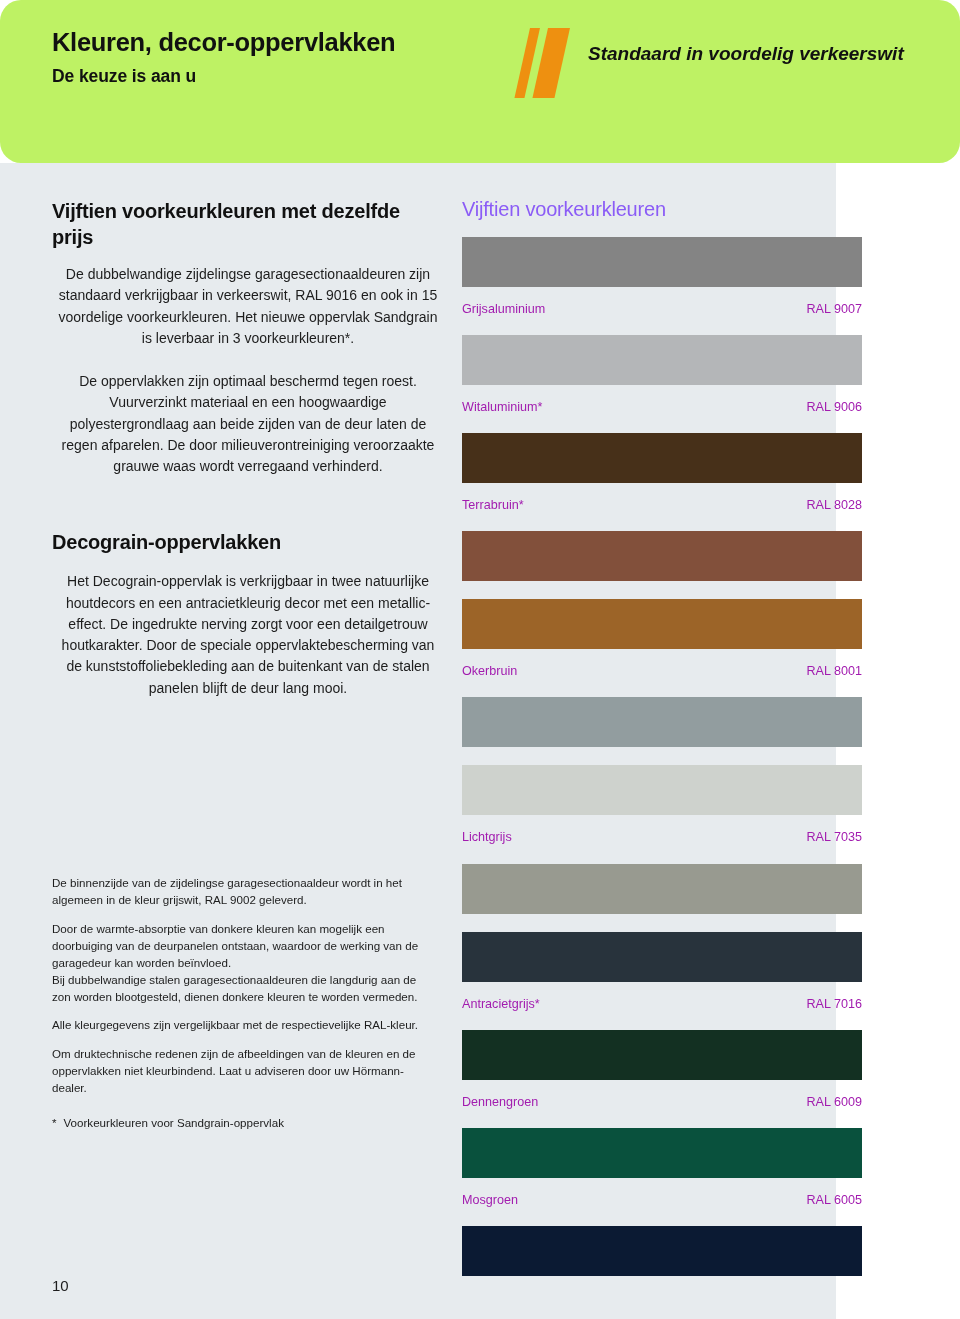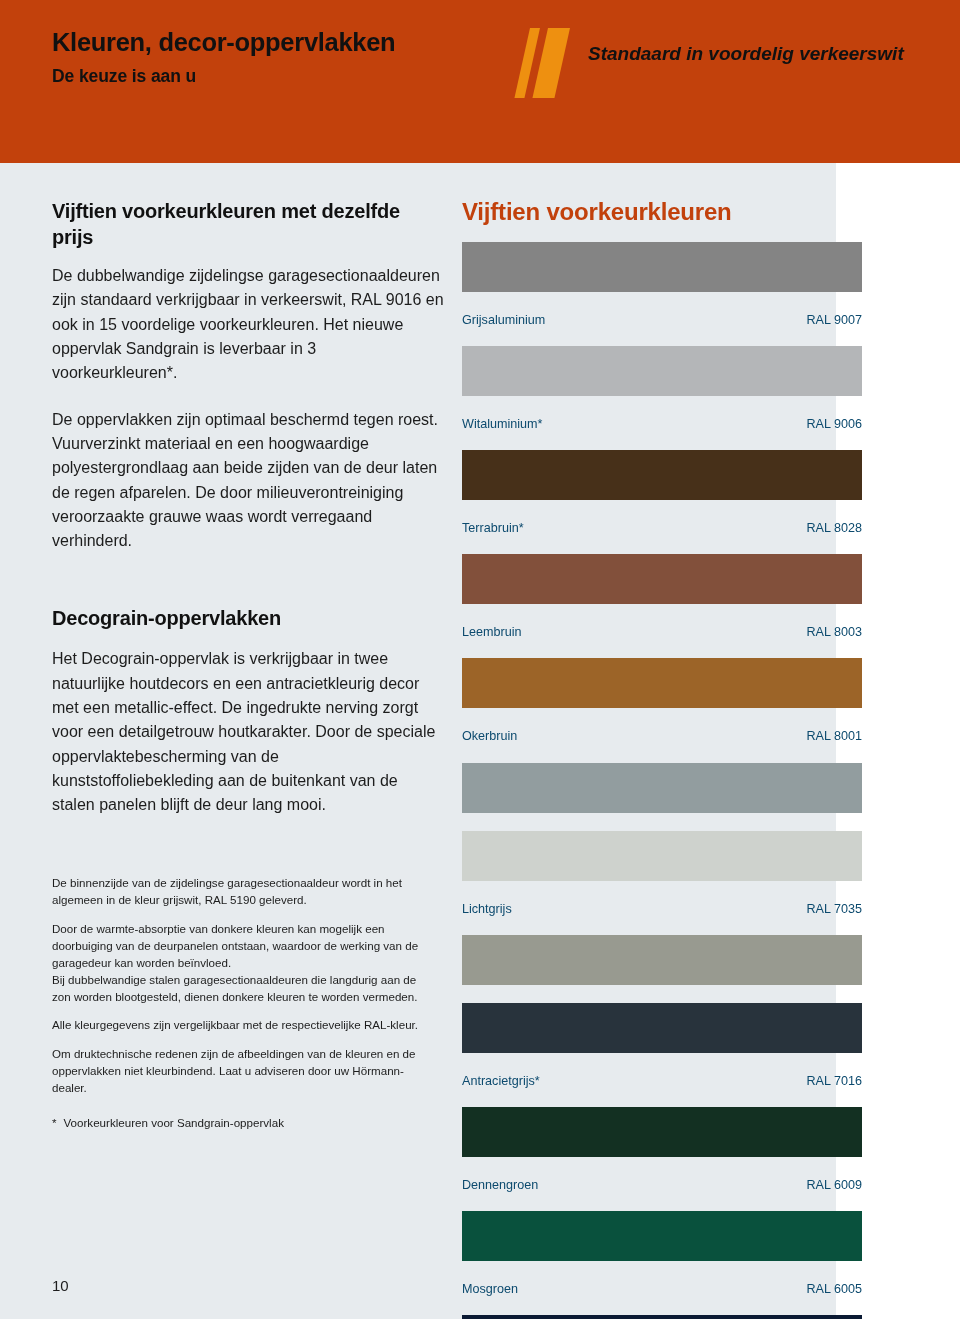--- a/index.html
+++ b/index.html
@@ -22,7 +22,8 @@
     left: 0; top: 0;
     width: 960px;
     height: 163px;
-    background: #c2410c;
+    background: #bef264;
+    border-radius: 21px;
   }
   .header-title-block {
     position: absolute;

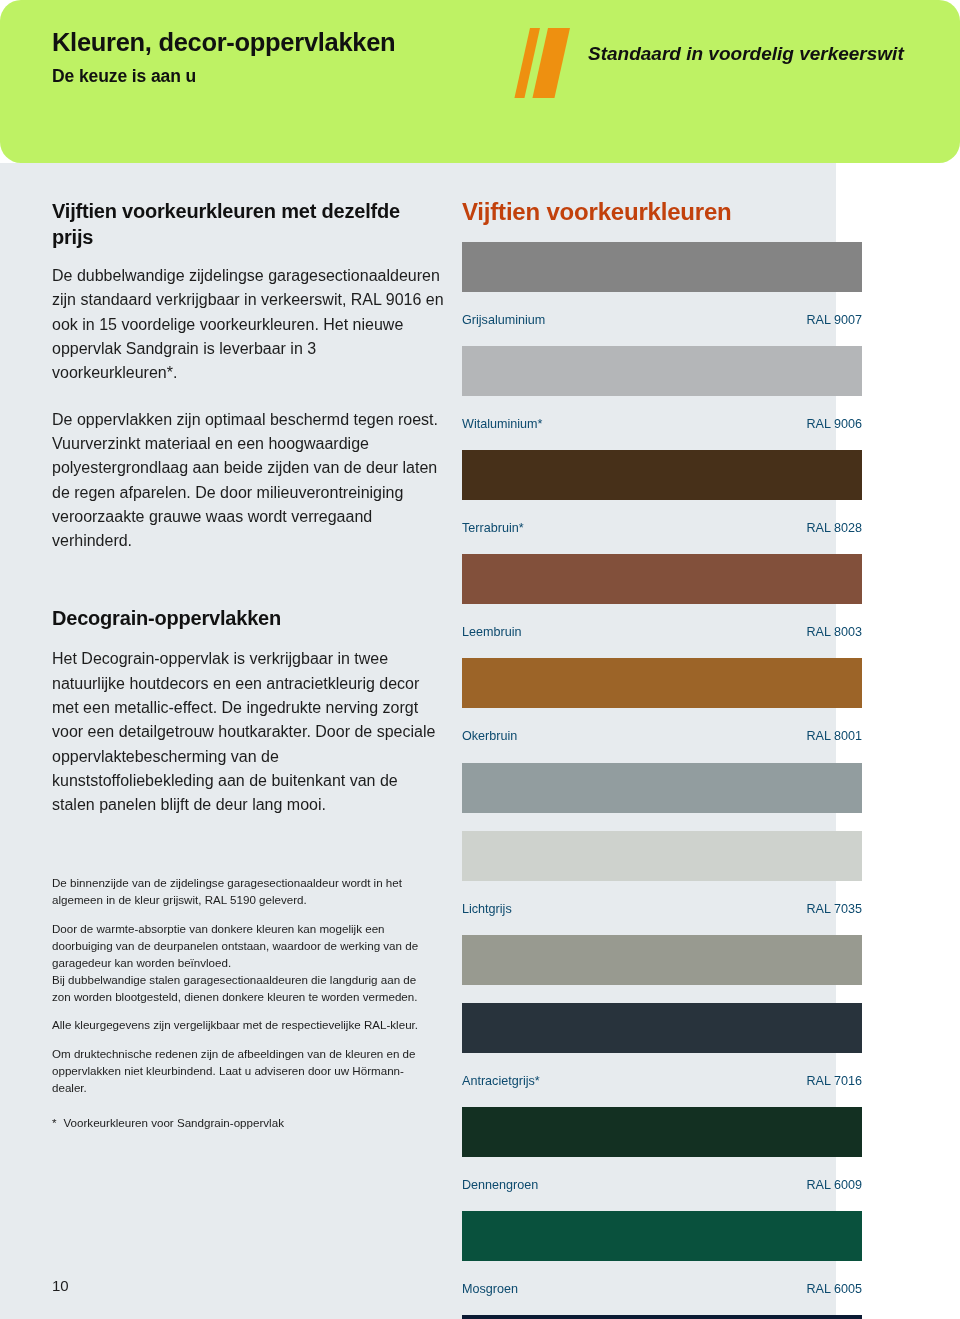--- a/index.html
+++ b/index.html
@@ -140,11 +140,11 @@
     width: 400px;
   }
   .swatch-col-heading {
-    font-size: 24px;
-    font-weight: bold;
+    font-size: 20px;
+    font-weight: normal;
     letter-spacing: -0.2px;
     margin: 0 0 16px 0;
-    color: #c2410c;
+    color: #8b5cf6;
   }
   .swatch-row {
     width: 400px;

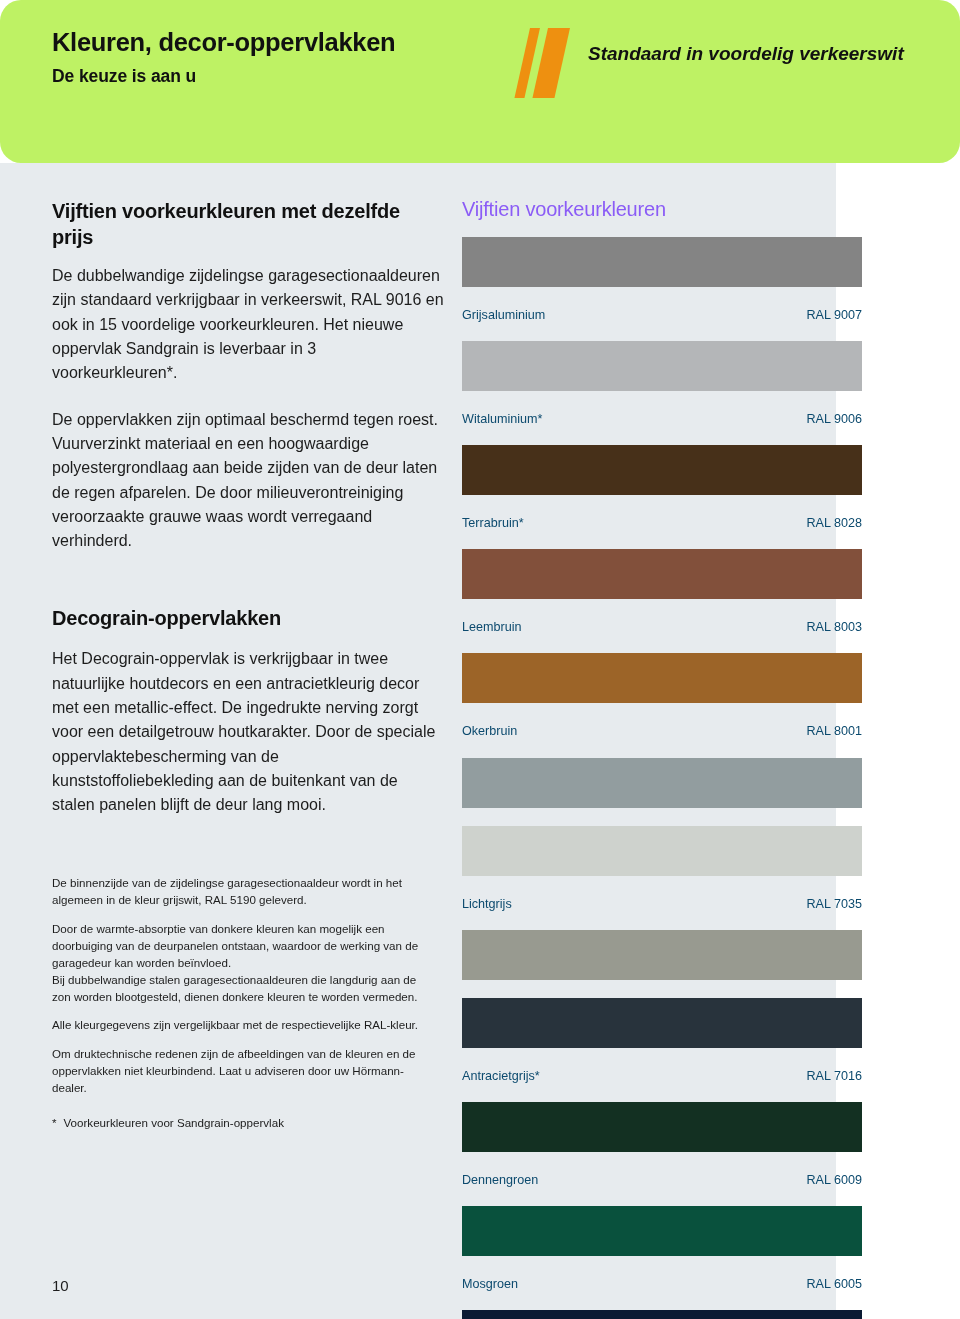--- a/index.html
+++ b/index.html
@@ -92,10 +92,11 @@
     color: #111111;
   }
   .body-copy {
-    font-size: 16px;
+    font-size: 14px;
     line-height: 1.52;
     color: #1d1d1d;
     margin: 0;
+    text-align: center;
   }
   .para-gap { height: 22px; }
 

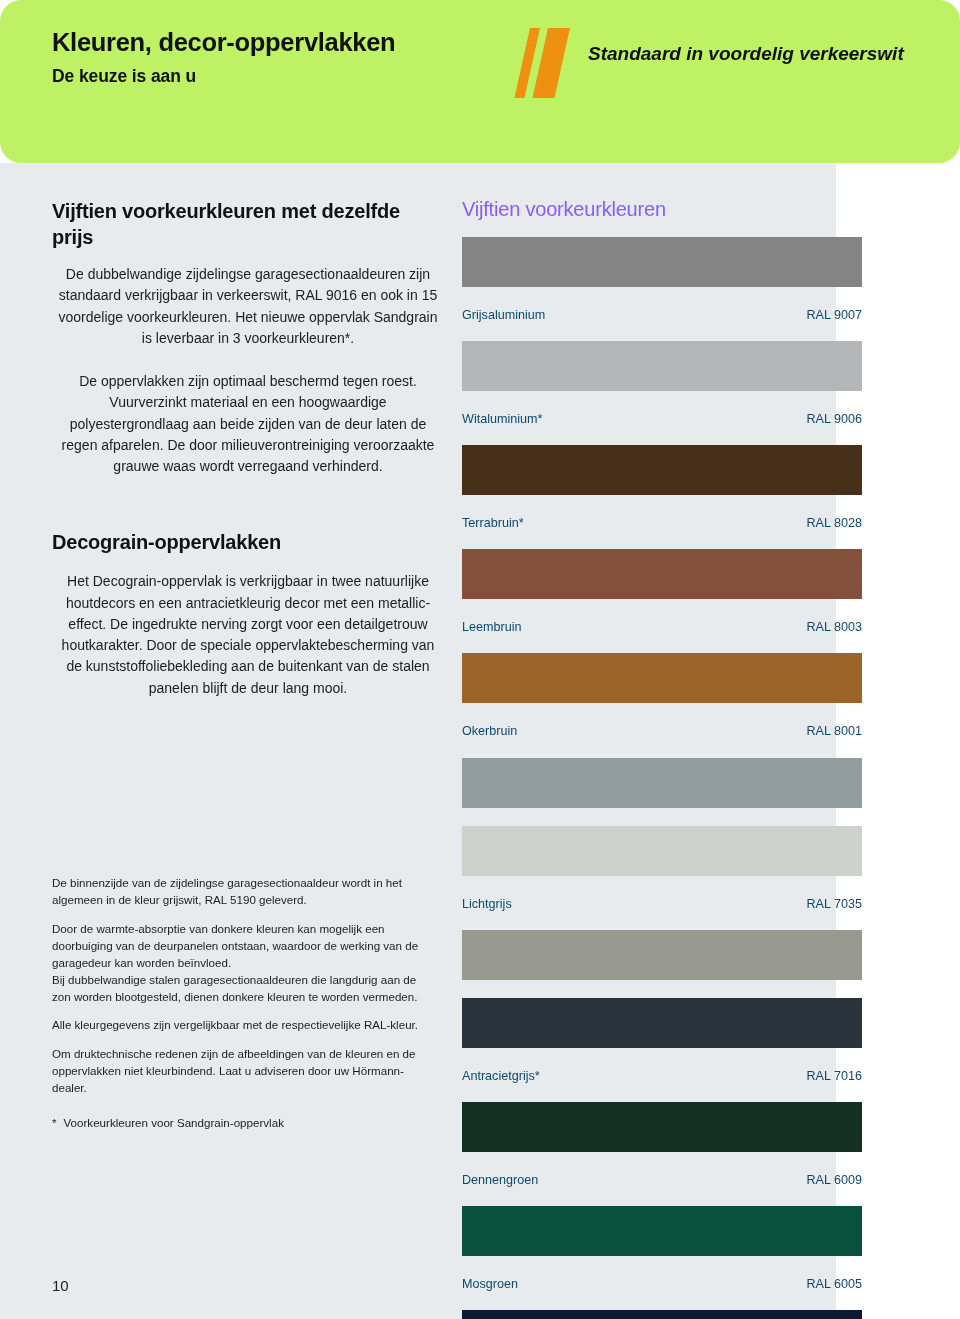--- a/index.html
+++ b/index.html
@@ -161,9 +161,9 @@
     justify-content: space-between;
     align-items: baseline;
     width: 400px;
-    padding-top: 21px;
+    padding-top: 15px;
     font-size: 12.6px;
-    color: #0c4a6e;
+    color: #a21caf;
     line-height: 1.2;
   }
   .swatch-name { text-align: left; }

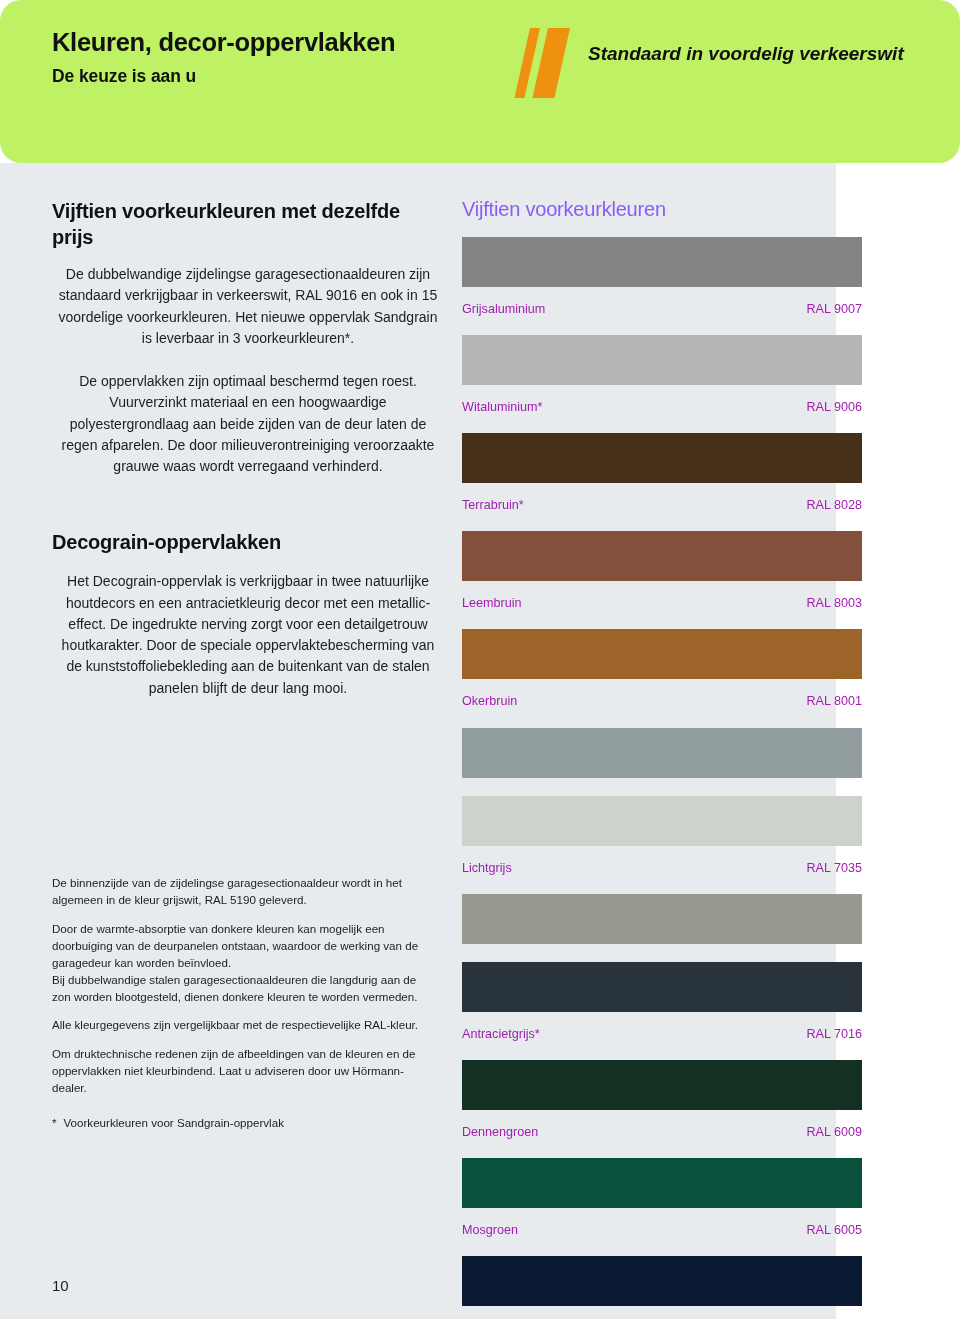--- a/index.html
+++ b/index.html
@@ -233,10 +233,6 @@
         </div>
         <div class="swatch-row">
           <div class="swatch-chip" style="background: rgb(130, 80, 59);"></div>
-          <div class="swatch-meta">
-            <span class="swatch-name">Leembruin</span>
-            <span class="swatch-ral">RAL 8003</span>
-          </div>
         </div>
         <div class="swatch-row">
           <div class="swatch-chip" style="background: rgb(156, 100, 40);"></div>

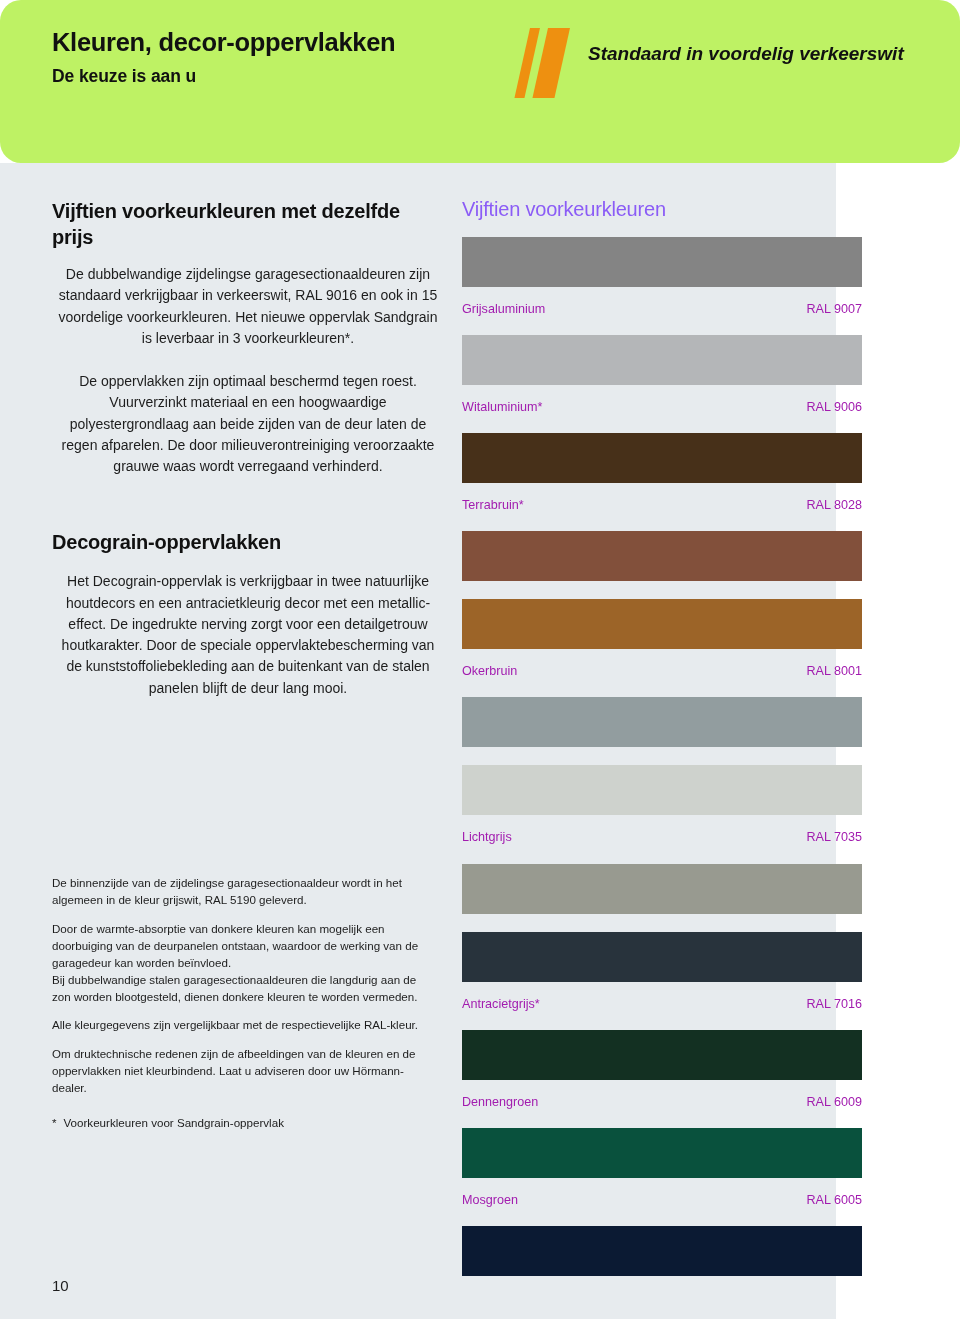--- a/index.html
+++ b/index.html
@@ -284,7 +284,7 @@
 </div>
 
 <div class="disclaimer">
-  <p>De binnenzijde van de zijdelingse garagesectionaaldeur wordt in het algemeen in de kleur grijswit, RAL 5190 geleverd.</p>
+  <p>De binnenzijde van de zijdelingse garagesectionaaldeur wordt in het algemeen in de kleur grijswit, RAL 9002 geleverd.</p>
   <div class="gap-sm"></div>
   <p>Door de warmte-absorptie van donkere kleuren kan mogelijk een doorbuiging van de deurpanelen ontstaan, waardoor de werking van de garagedeur kan worden beïnvloed.</p>
   <p>Bij dubbelwandige stalen garagesectionaaldeuren die langdurig aan de zon worden blootgesteld, dienen donkere kleuren te worden vermeden.</p>

